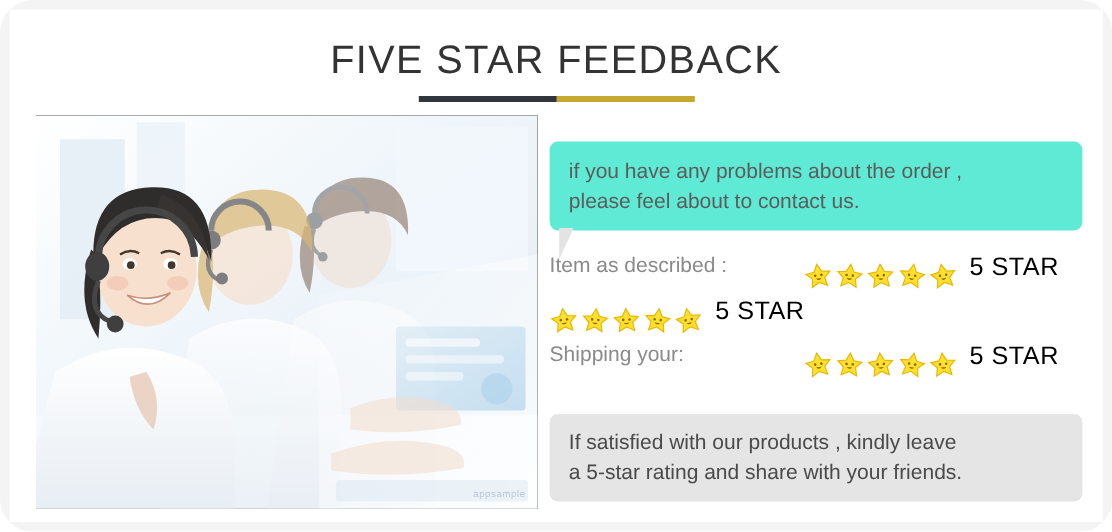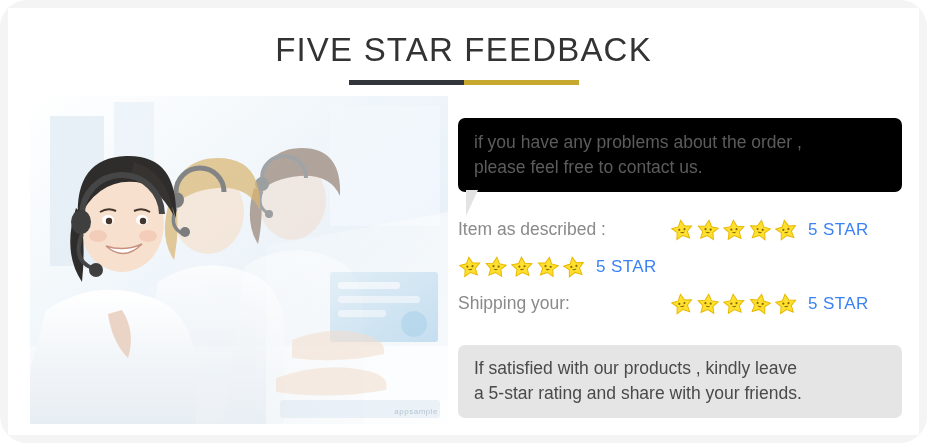--- a/index.html
+++ b/index.html
@@ -100,7 +100,7 @@
     left: 0px;
     top: 110px;
     width: 444px;
-    background: #000000;
+    background: #5eead4;
     border-radius: 7px;
     box-sizing: border-box;
     padding: 12px 16px 12px 16px;

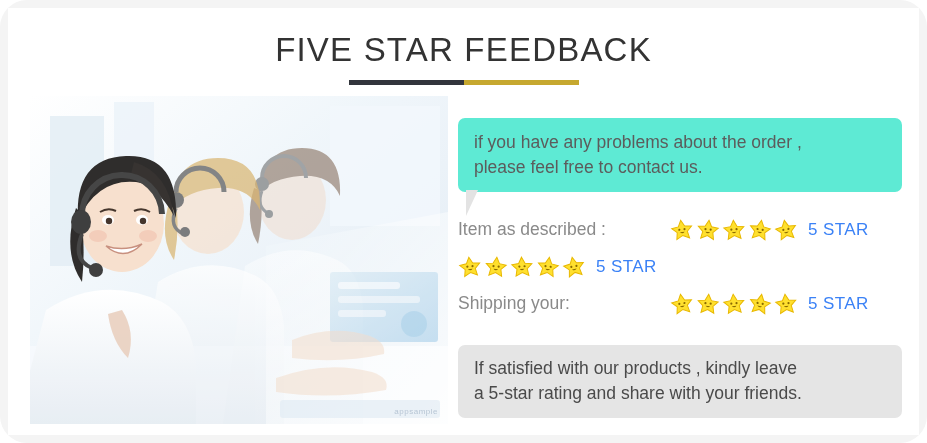--- a/index.html
+++ b/index.html
@@ -290,7 +290,7 @@
 
       <div class="bubble">
         <div class="bubble-line">if you have any problems about the order ,</div>
-        <div class="bubble-line">please feel free to contact us.</div>
+        <div class="bubble-line">please feel about to contact us.</div>
         <div class="bubble-tail"></div>
       </div>
 

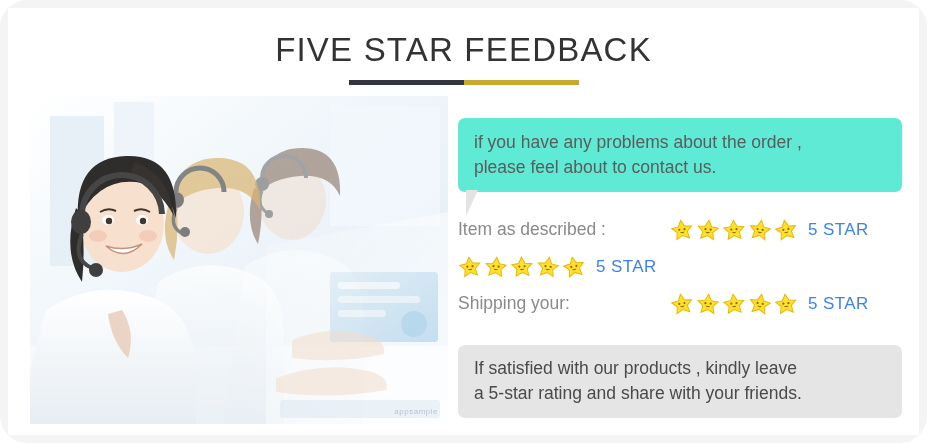--- a/index.html
+++ b/index.html
@@ -130,7 +130,6 @@
   }
   .rating-row {
     display: flex;
-    align-items: center;
     height: 37px;
   }
   .rating-label {

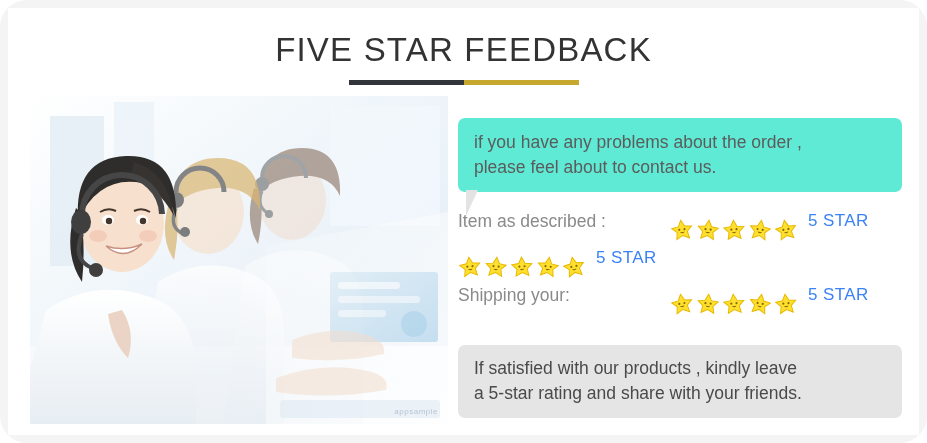--- a/index.html
+++ b/index.html
@@ -150,8 +150,8 @@
     display: block;
   }
   .rating-value {
-    font-size: 17px;
-    color: #3b82f6;
+    font-size: 21px;
+    color: #000000;
     letter-spacing: 0.4px;
     white-space: nowrap;
   }

